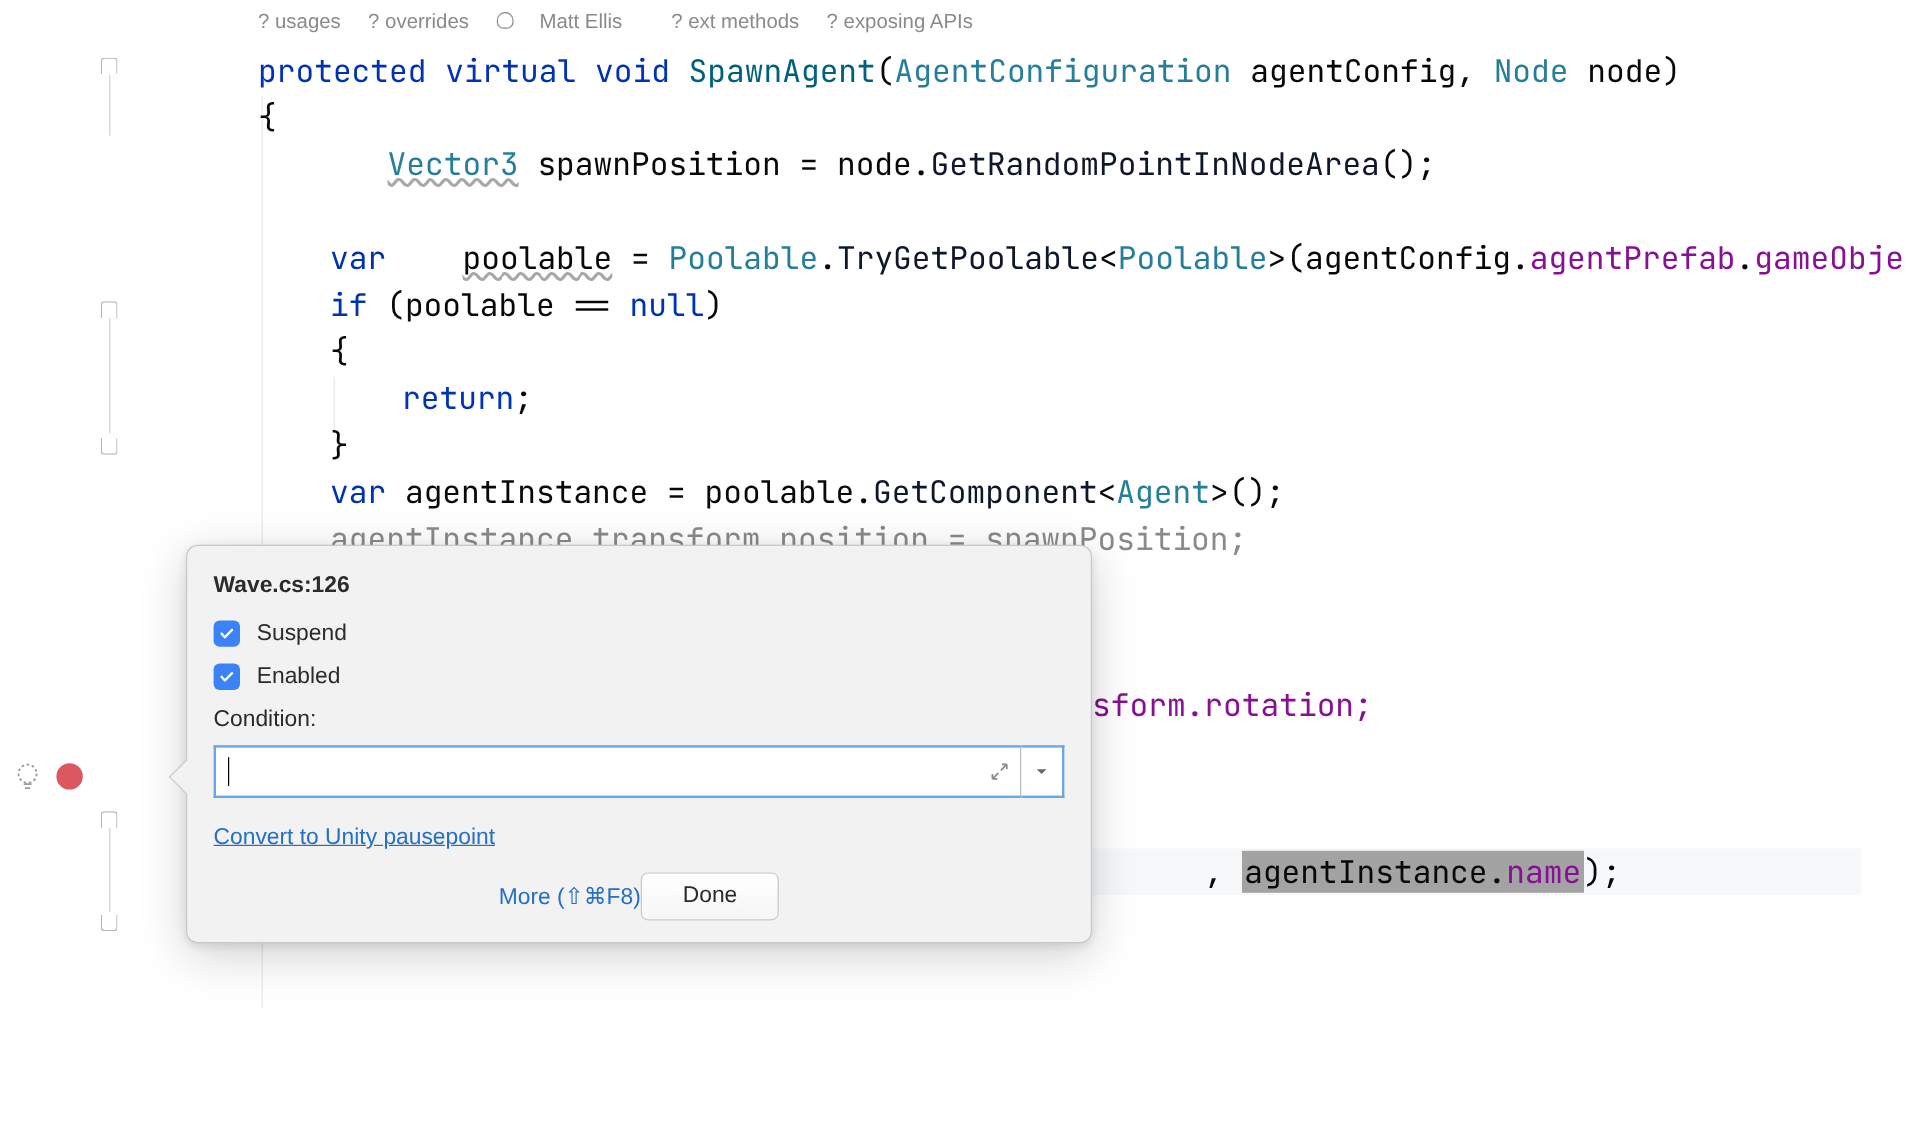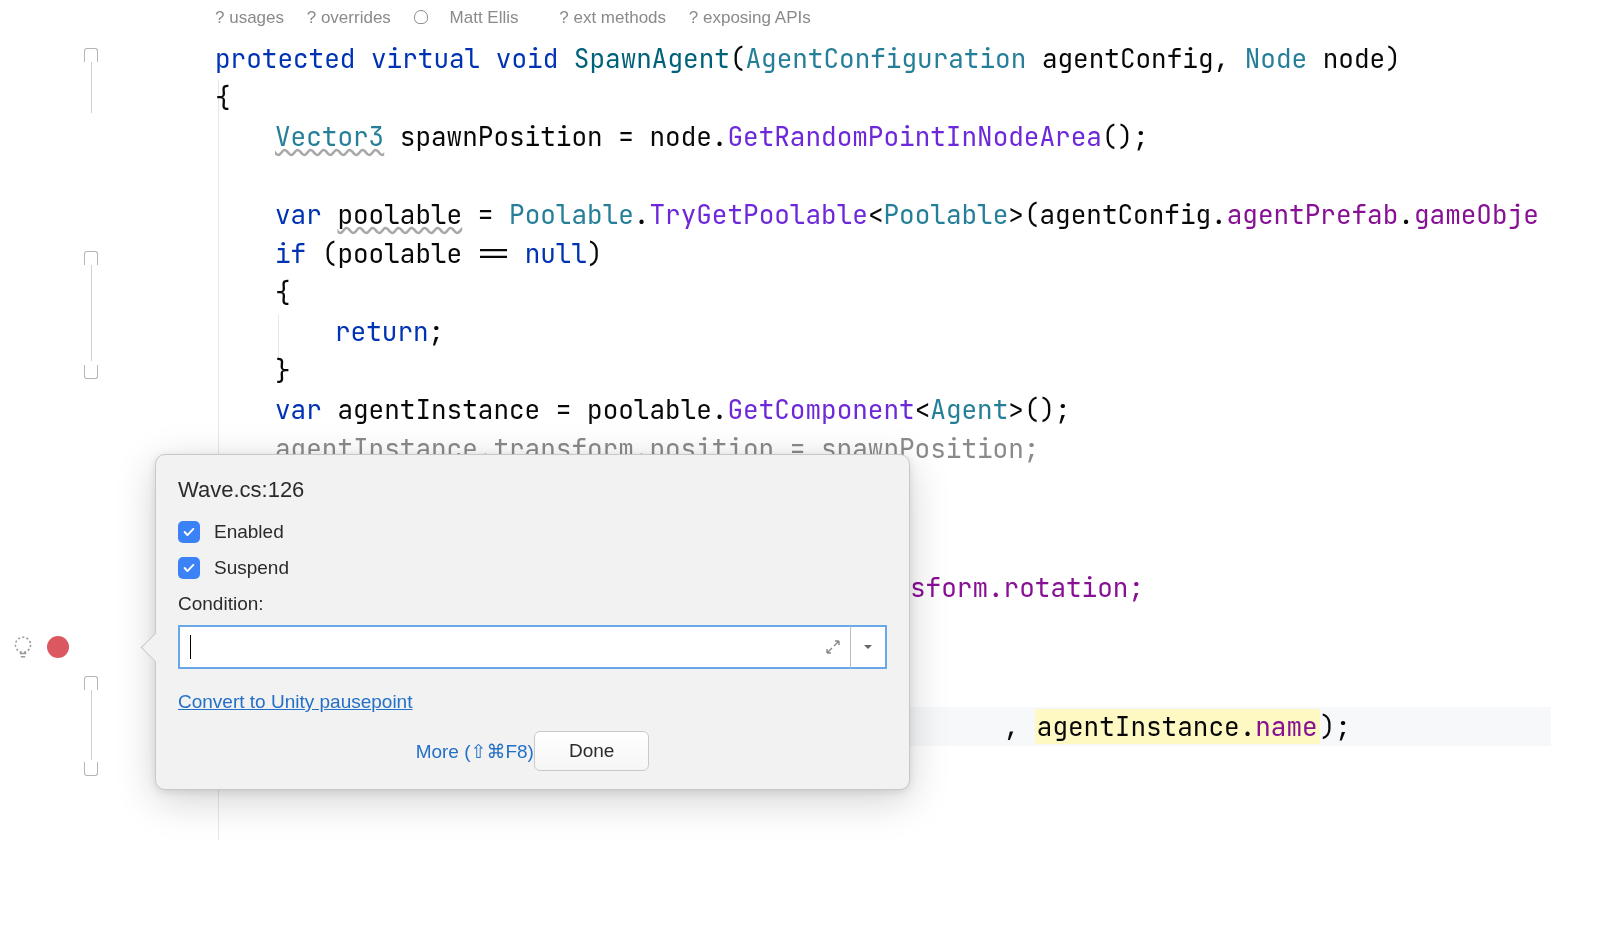--- a/index.html
+++ b/index.html
@@ -73,6 +73,7 @@
   .gray-squiggle {
     text-decoration: underline wavy #a8a8a8;
     text-decoration-skip-ink: none;
+    margin-left: 48px;
   }
   .highline {
     position: absolute;

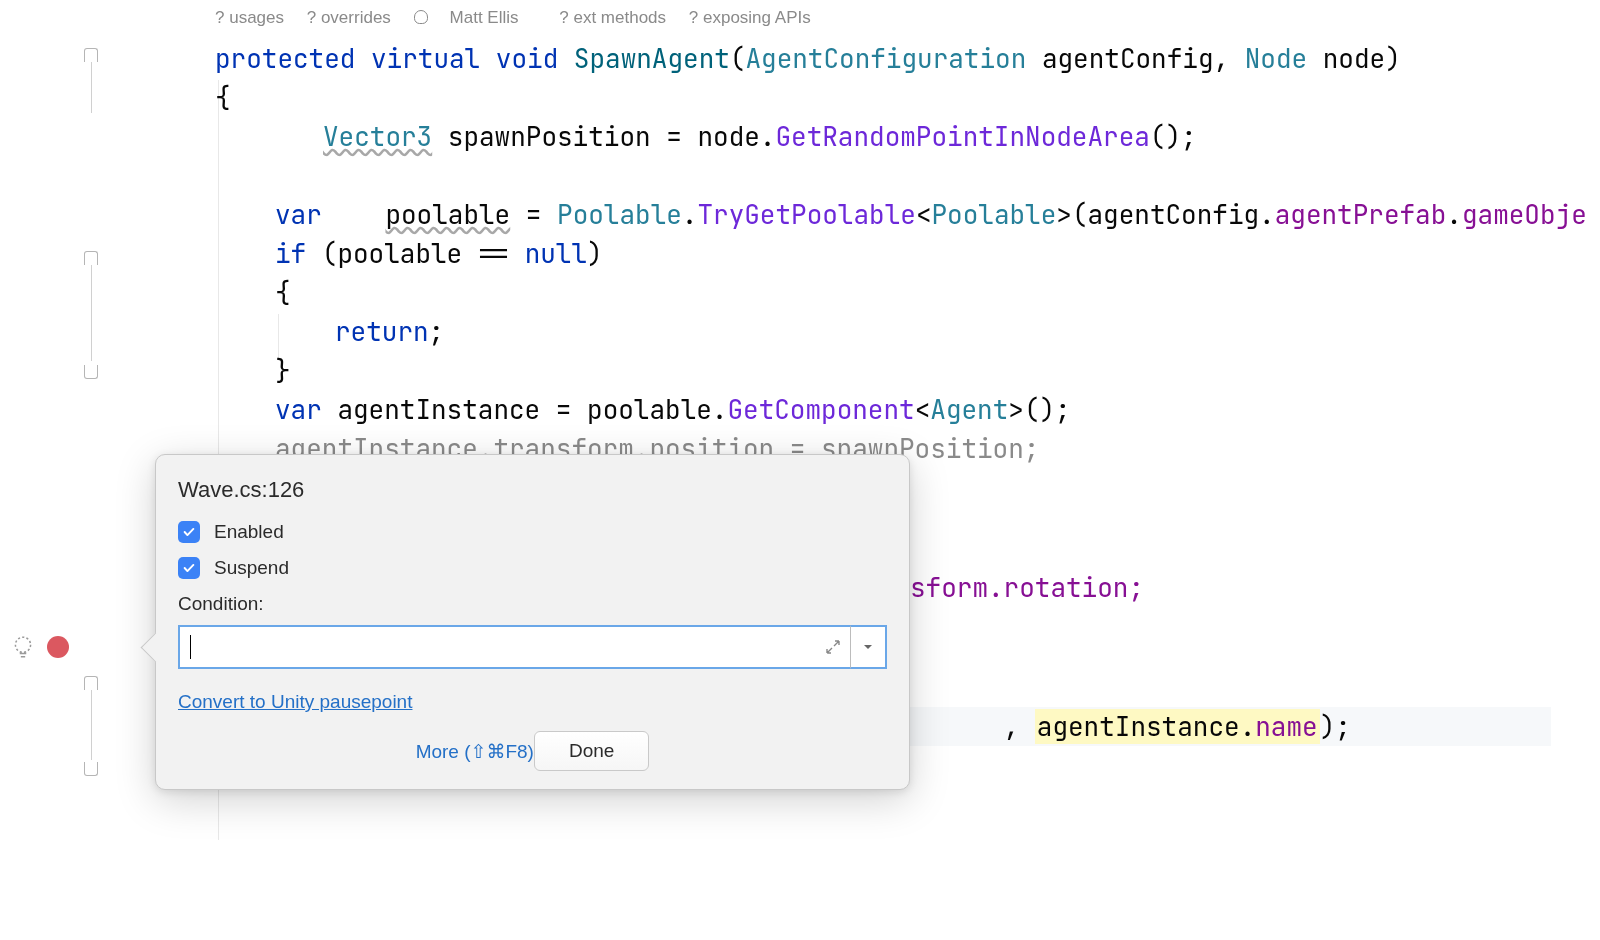--- a/index.html
+++ b/index.html
@@ -67,7 +67,7 @@
   .name { color: #00627A; }
   .id { color: #080808; }
   .field { color: #871094; }
-  .method { color: #6d28d9; }
+  .method { color: #0f172a; }
   .param { color: #080808; }
   .op { color: #080808; }
   .gray-squiggle {

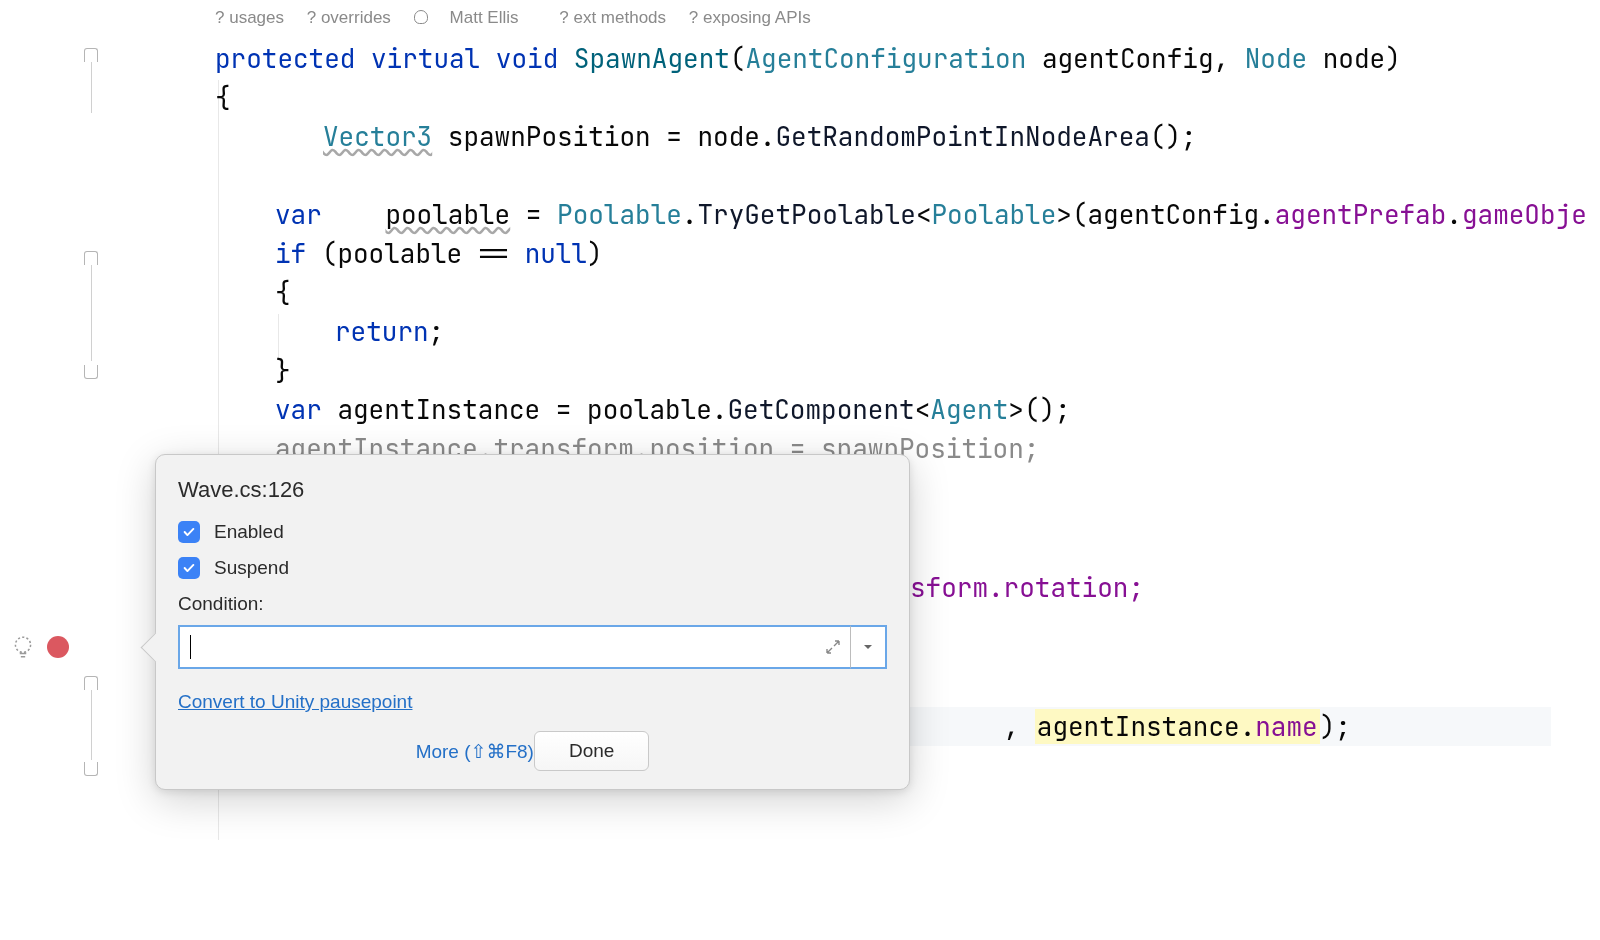--- a/index.html
+++ b/index.html
@@ -160,8 +160,8 @@
     transform: rotate(45deg);
   }
   .popup-title {
-    font-size: 22px;
-    font-weight: 400;
+    font-size: 19px;
+    font-weight: 700;
     color: #2b2b2b;
     margin-bottom: 18px;
   }

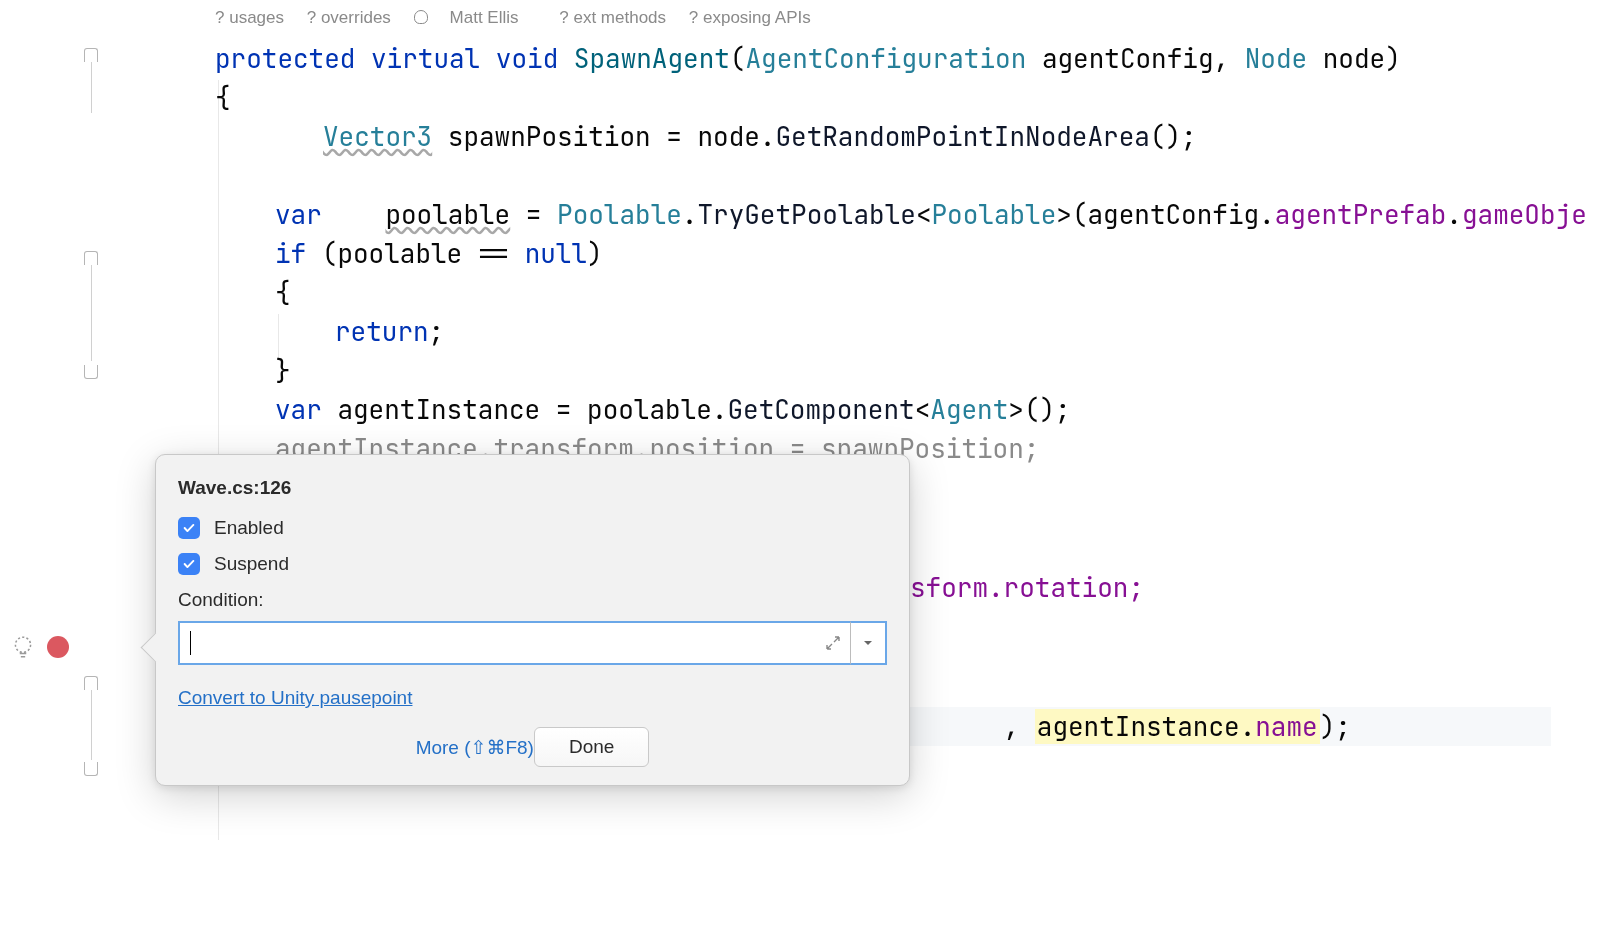--- a/index.html
+++ b/index.html
@@ -336,7 +336,7 @@
             <path d="M3 8l3.2 3.5L13 4.5" stroke="#fff" stroke-width="2.2" fill="none" stroke-linecap="round" stroke-linejoin="round"></path>
           </svg>
       </div>
-      <span>Enabled</span>
+      <span>Suspend</span>
     </div>
 
     <div class="popup-check">
@@ -345,7 +345,7 @@
             <path d="M3 8l3.2 3.5L13 4.5" stroke="#fff" stroke-width="2.2" fill="none" stroke-linecap="round" stroke-linejoin="round"></path>
           </svg>
       </div>
-      <span>Suspend</span>
+      <span>Enabled</span>
     </div>
 
     <div class="popup-label">Condition:</div>

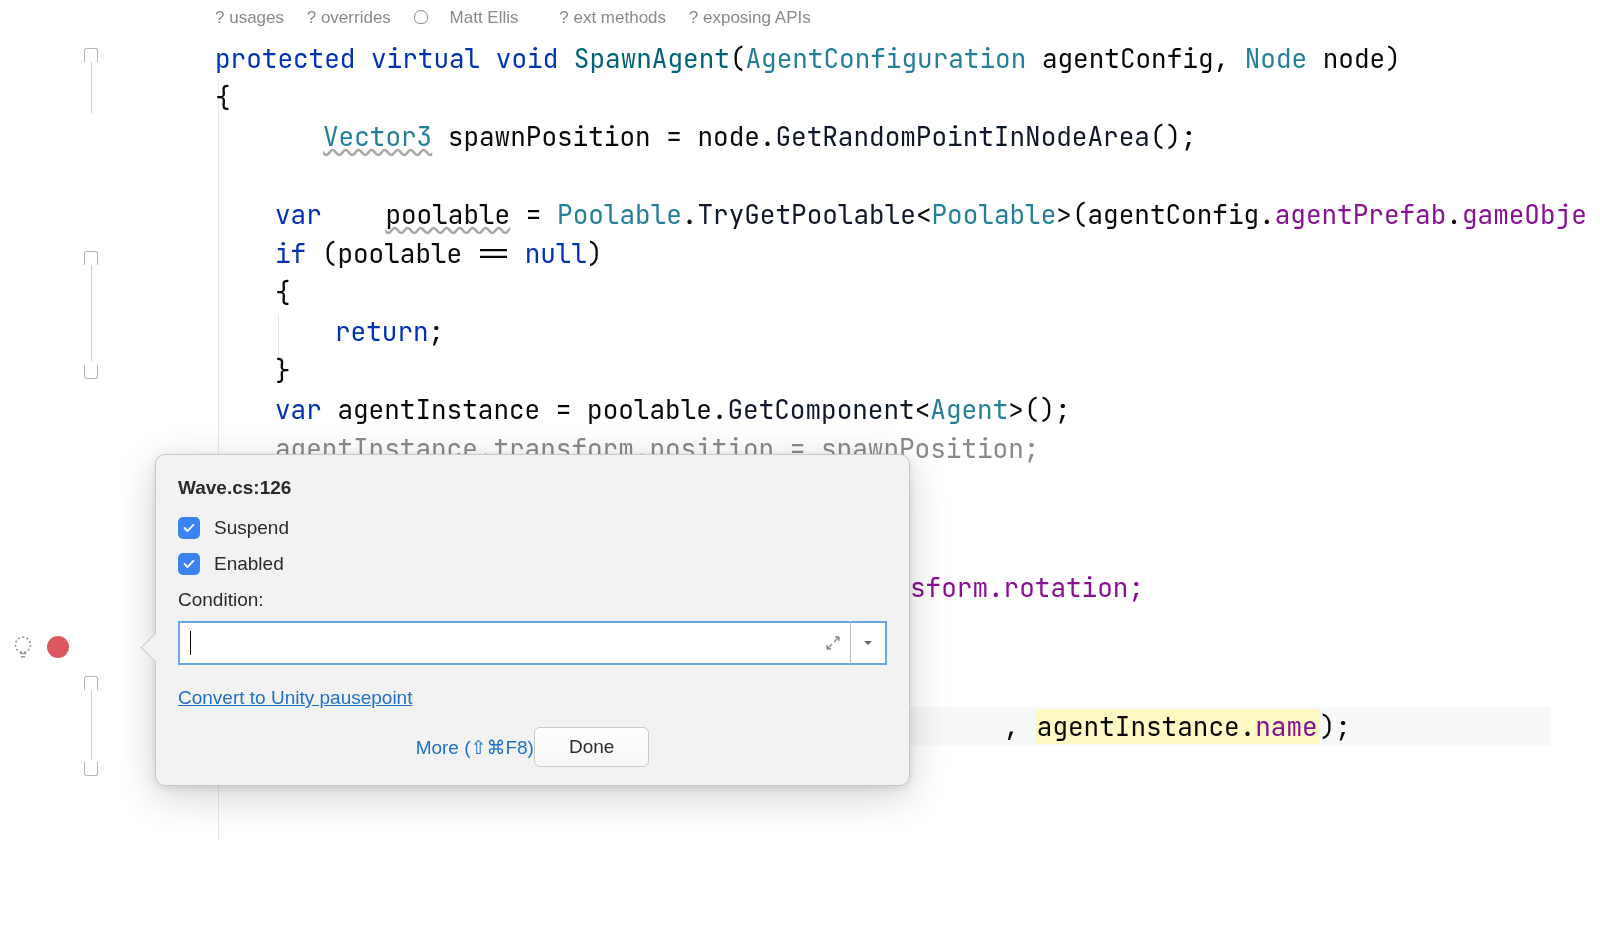--- a/index.html
+++ b/index.html
@@ -84,7 +84,7 @@
     z-index: -1;
   }
   .highlight-pink {
-    background: #fef9c3;
+    background: #a3a3a3;
     padding: 0 2px;
   }
   .gutter-mark {

